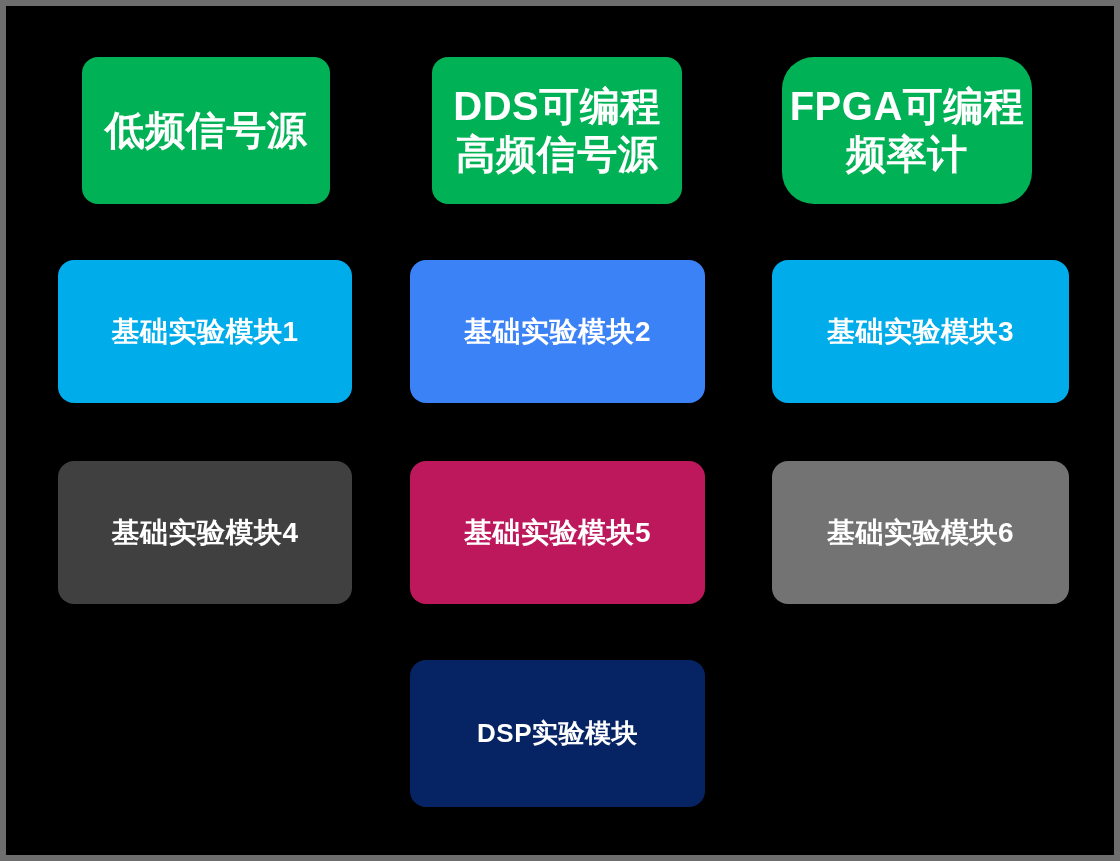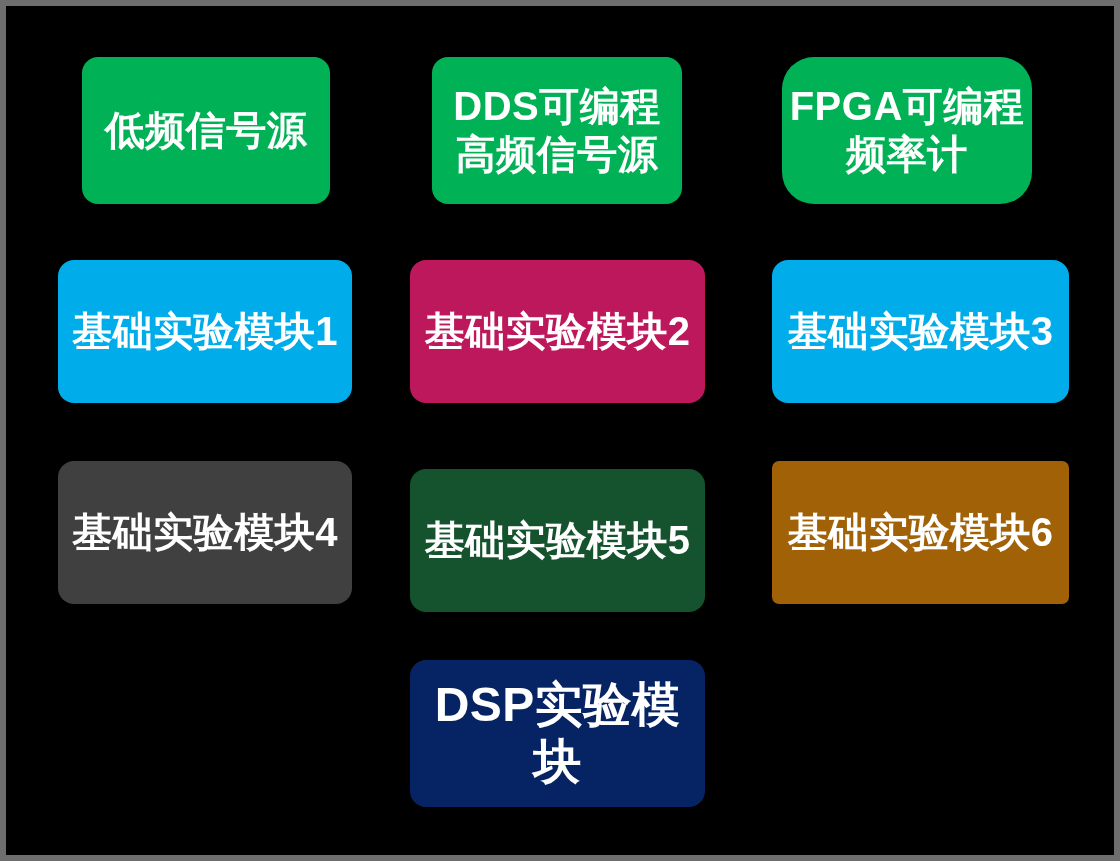--- a/index.html
+++ b/index.html
@@ -48,7 +48,7 @@
   .r1.c3 { left: 776px; width: 250px; }
 
   
-  .rb { height: 143px; font-size: 40px; }
+  .rb { height: 143px; font-size: 28px; }
   .rb.c1 { left: 52px;  width: 294px; }
   .rb.c2 { left: 404px; width: 295px; }
   .rb.c3 { left: 766px; width: 297px; }

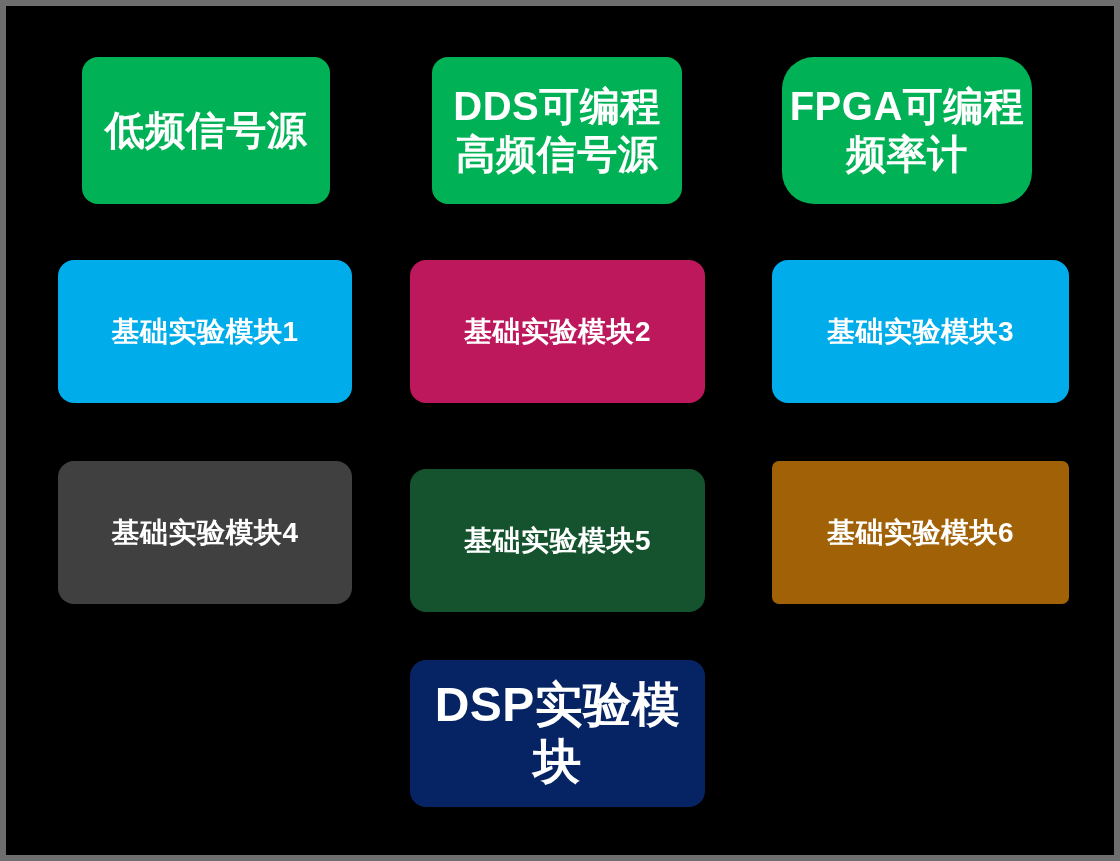--- a/index.html
+++ b/index.html
@@ -81,7 +81,7 @@
     <span class="node-label">基础实验模块1</span>
   </div>
 
-  <div class="node rb r2 c2" style="background-color: #be185d;">
+  <div class="node rb r2 c2" style="background-color: #3b82f6;">
     <span class="node-label">基础实验模块2</span>
   </div>
 

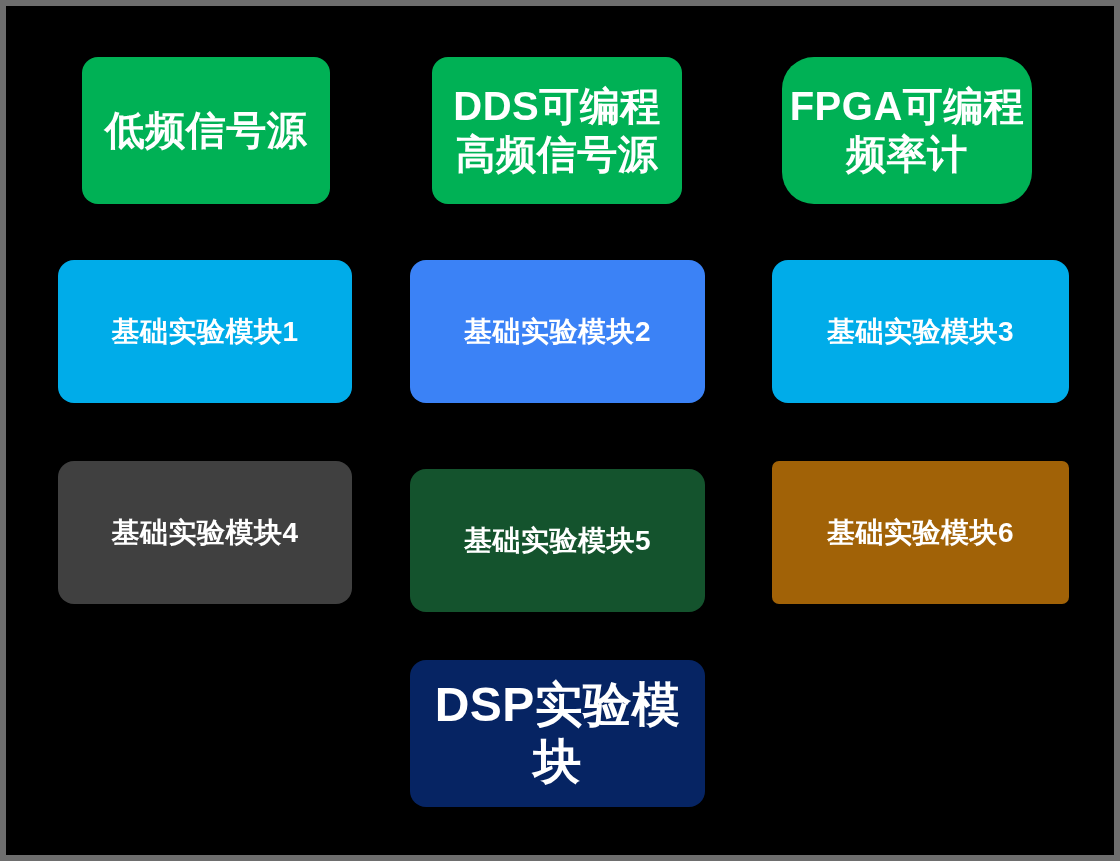--- a/index.html
+++ b/index.html
@@ -93,7 +93,7 @@
     <span class="node-label">基础实验模块4</span>
   </div>
 
-  <div class="node rb r3 c2" style="background-color: #14532d; margin-top: 8px;">
+  <div class="node rb r3 c2" style="background-color: #be185d;">
     <span class="node-label">基础实验模块5</span>
   </div>
 

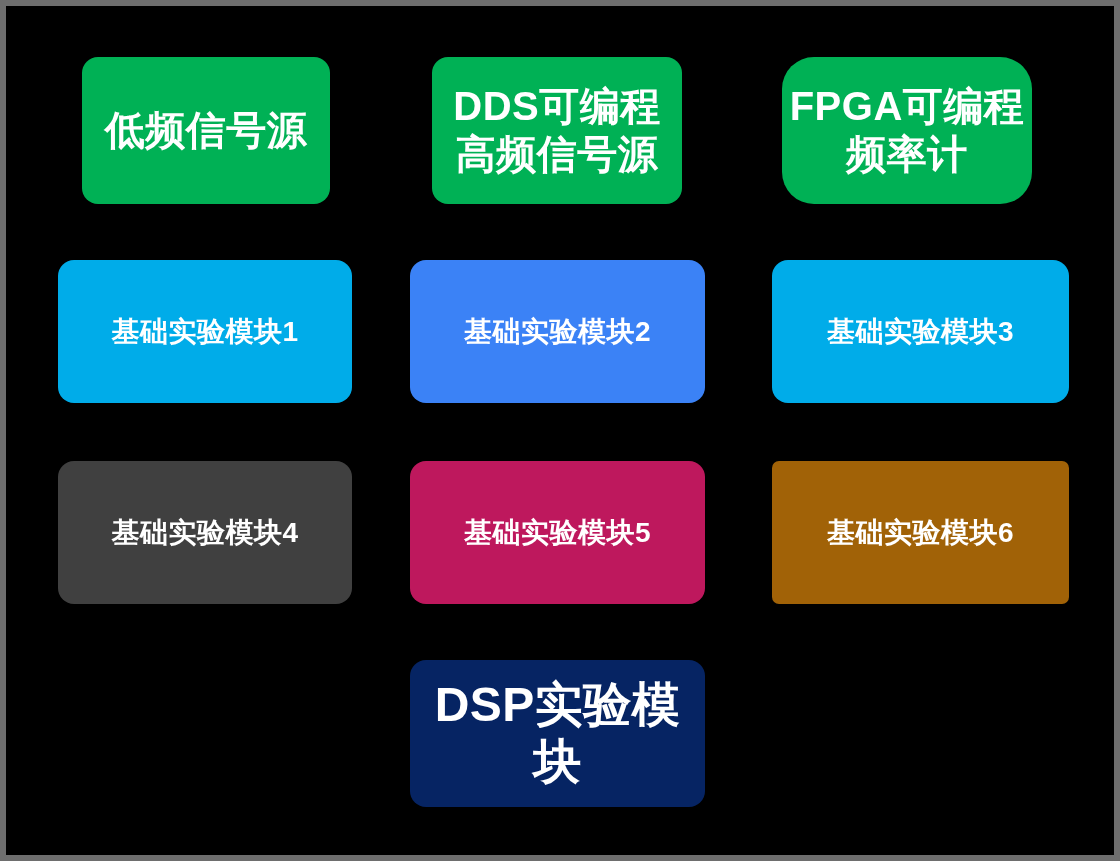--- a/index.html
+++ b/index.html
@@ -97,7 +97,7 @@
     <span class="node-label">基础实验模块5</span>
   </div>
 
-  <div class="node rb r3 c3" style="background-color: #a16207; border-radius: 7px;">
+  <div class="node rb r3 c3" style="background-color: #737373;">
     <span class="node-label">基础实验模块6</span>
   </div>
 

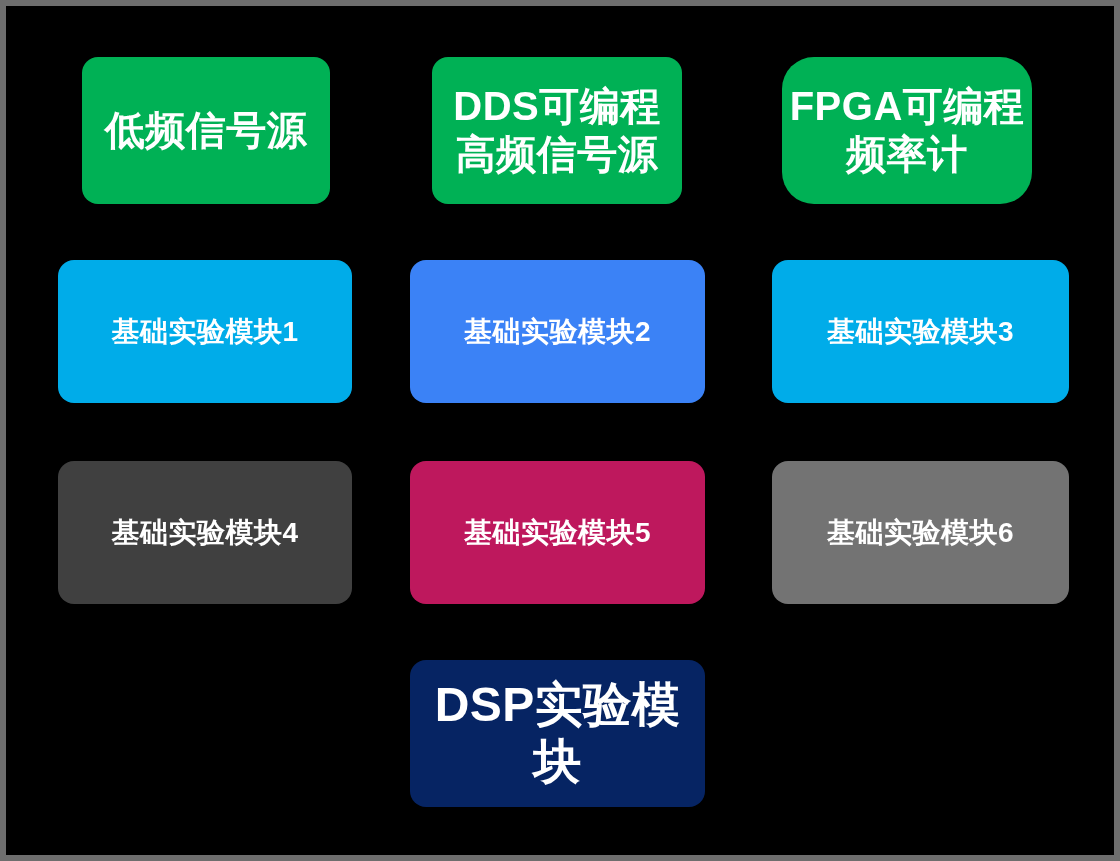--- a/index.html
+++ b/index.html
@@ -56,7 +56,7 @@
   .r3 { top: 455px; }
 
   
-  .r4 { top: 654px; left: 404px; width: 295px; height: 147px; font-size: 48px; }
+  .r4 { top: 654px; left: 404px; width: 295px; height: 147px; font-size: 26px; }
 </style>
 </head>
 <body>

